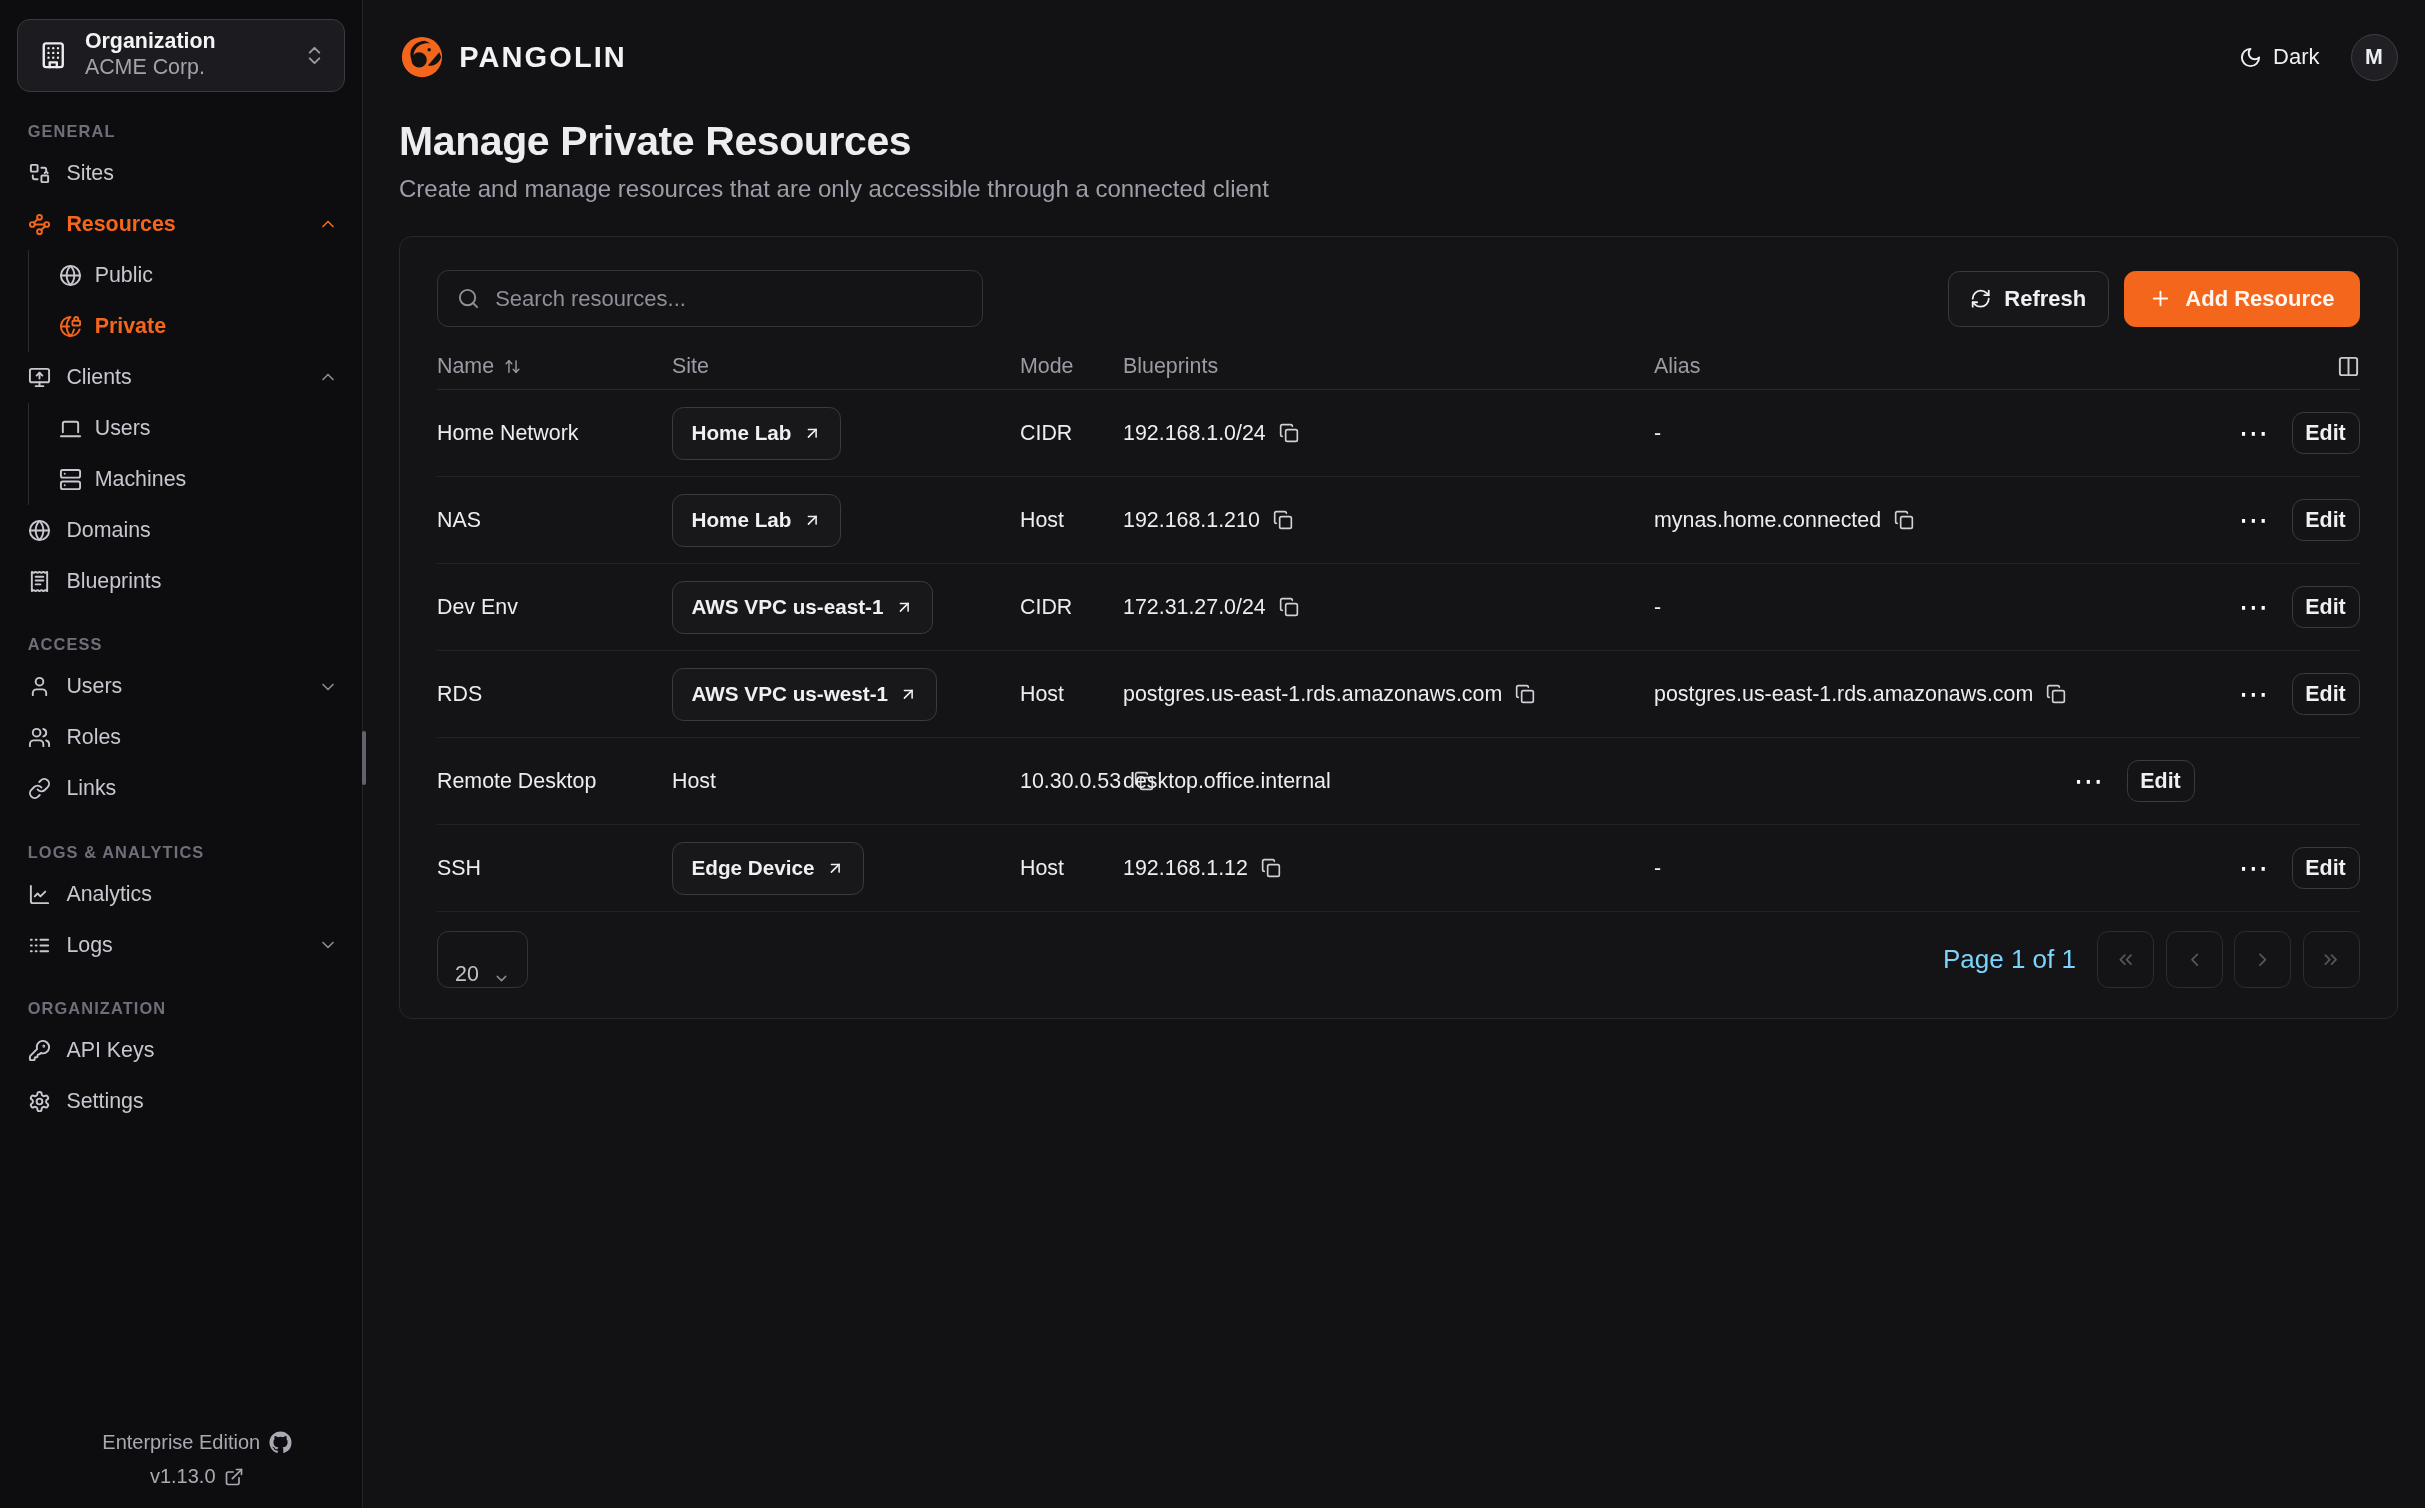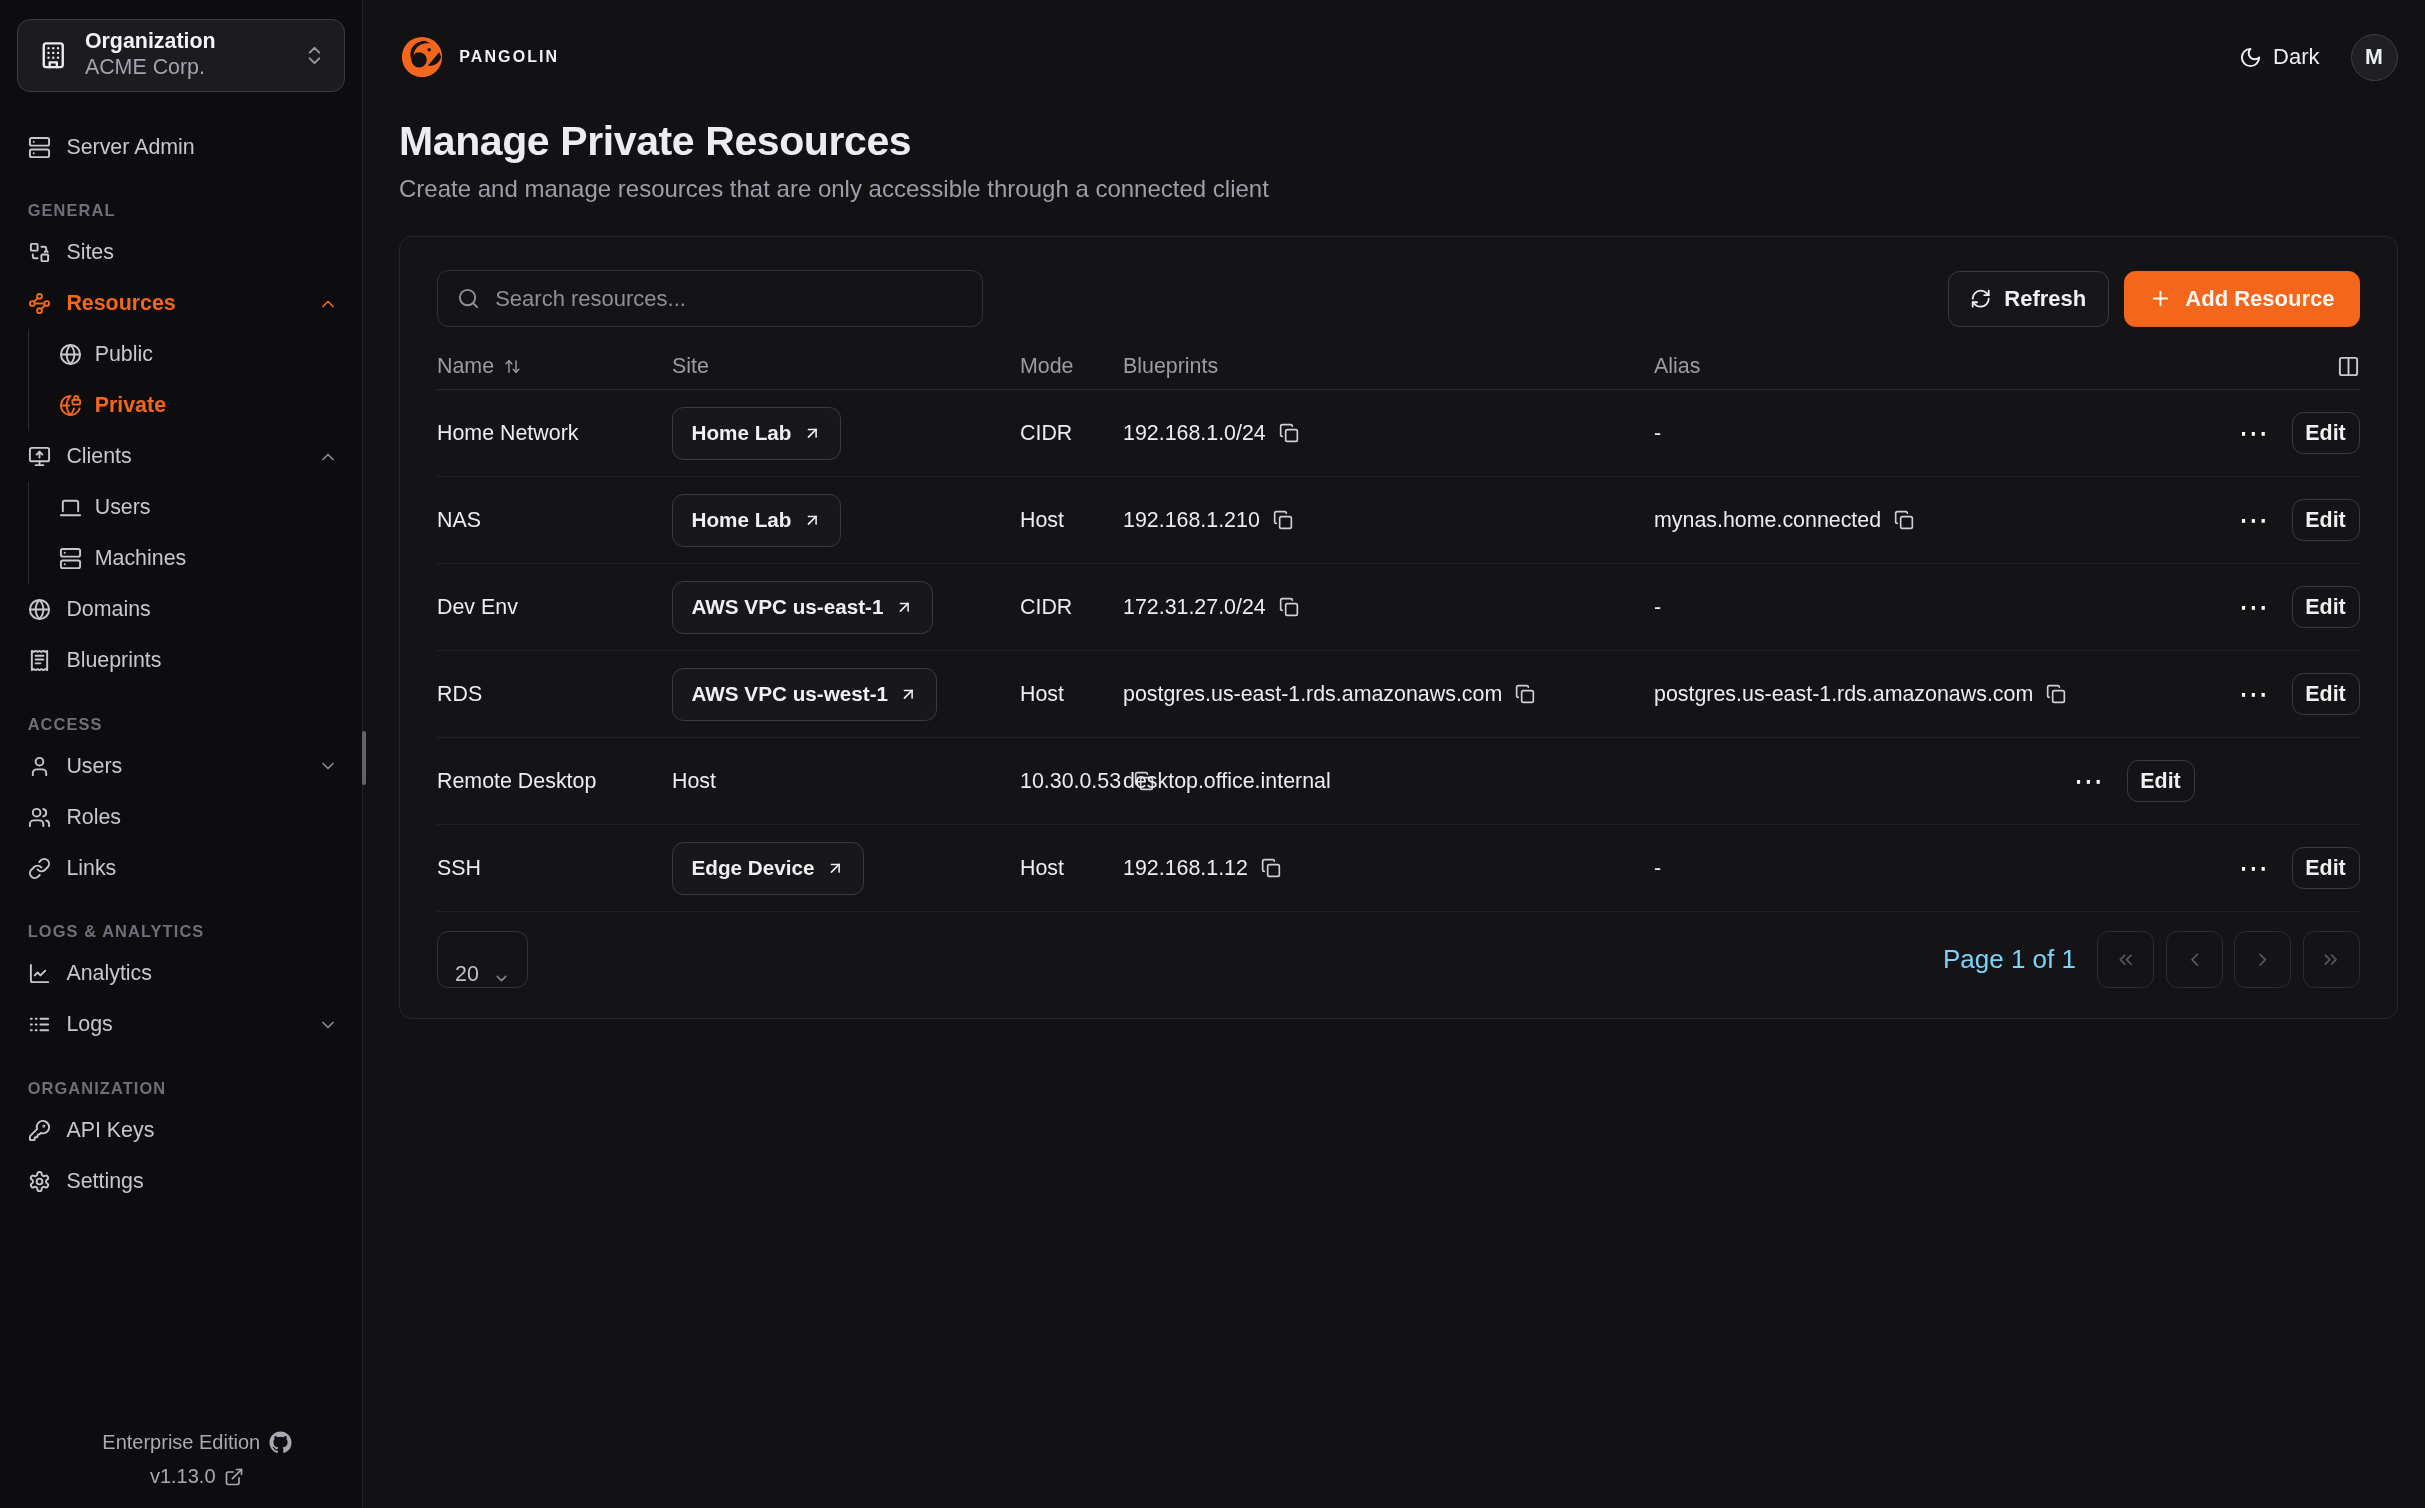--- a/index.html
+++ b/index.html
@@ -72,7 +72,7 @@
   .main { flex: 1; padding: 0 28.5px 0 36px; min-width: 0; }
   .topbar { height: 114px; display: flex; align-items: center; justify-content: space-between; }
   .brand { display: flex; align-items: center; gap: 14.2px; }
-  .brand-name { font-size: 16px; font-weight: 700; letter-spacing: 2.1px; color: #f2f2f4; }
+  .brand-name { font-size: 29px; font-weight: 700; letter-spacing: 2.1px; color: #f2f2f4; }
   .top-right { display: flex; align-items: center; gap: 31px; }
   .theme-toggle { display: flex; align-items: center; gap: 11.4px; font-size: 22px; color: #f0f0f2; cursor: pointer; }
   .avatar {

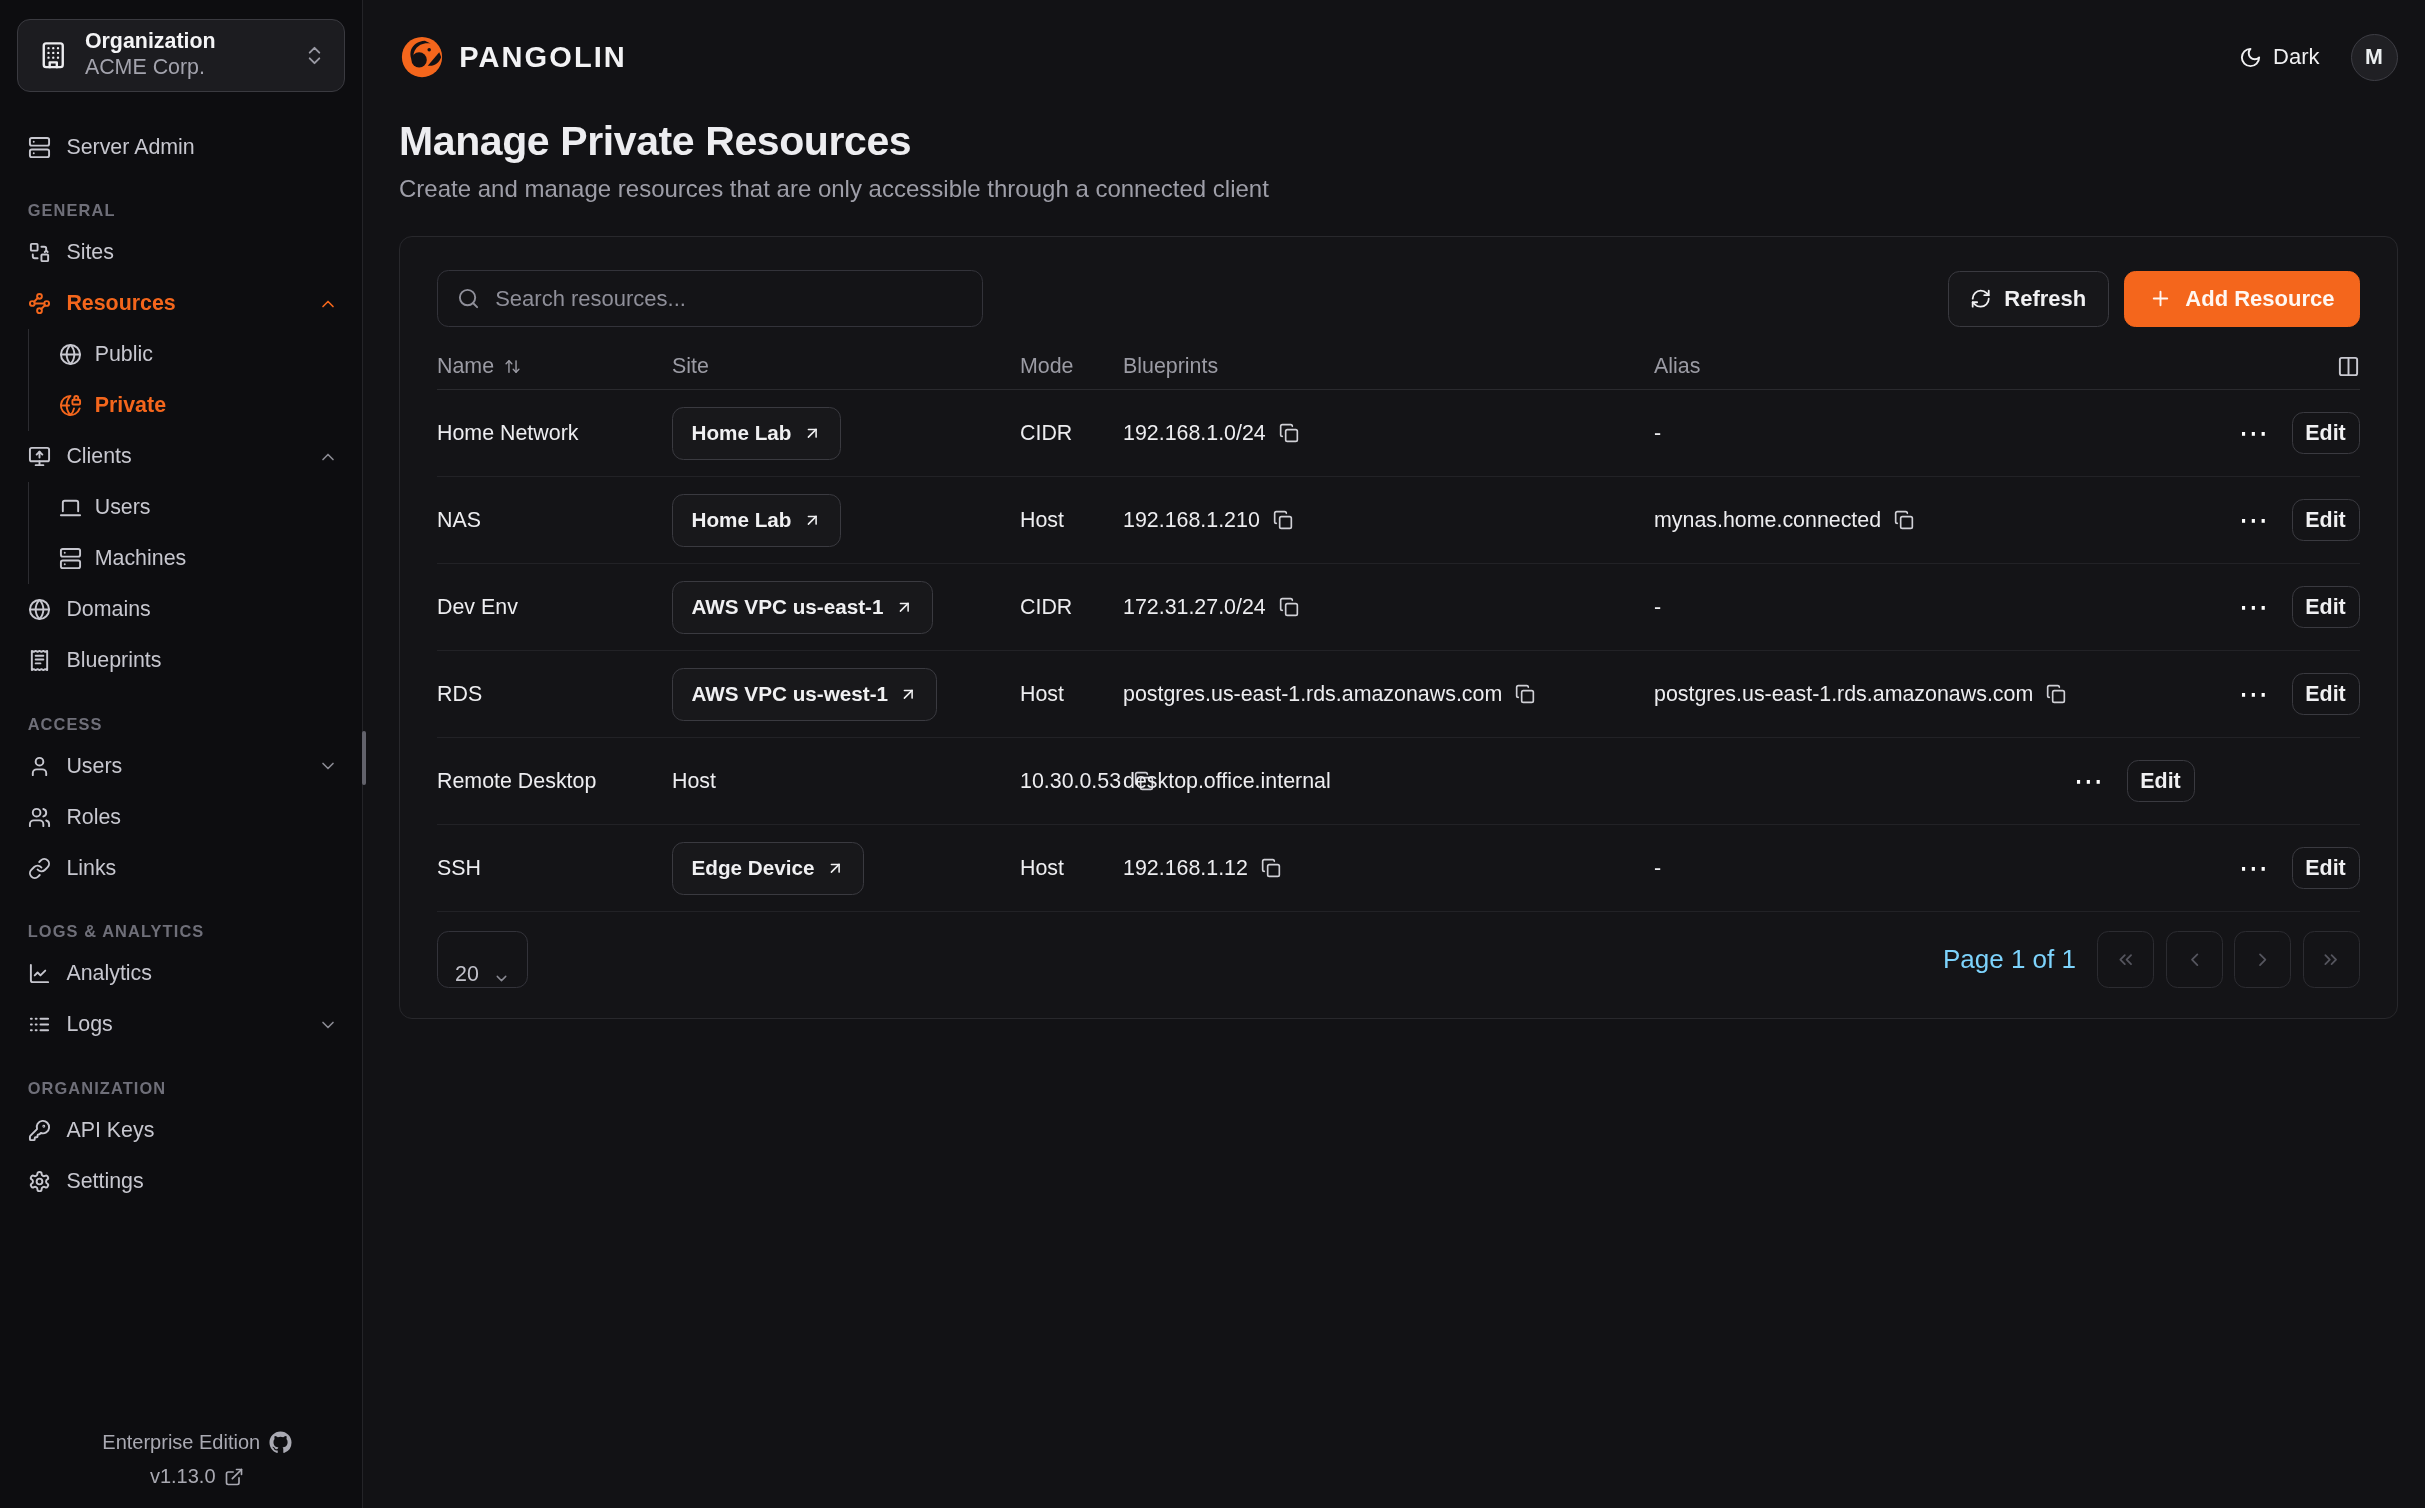--- a/index.html
+++ b/index.html
@@ -194,16 +194,6 @@
   </div>
 
   <nav class="nav">
-    <div class="nav-item">
-      <span>
-          <svg class="ic" width="23" height="23" viewBox="0 0 24 24">
-            <rect x="2" y="2" width="20" height="8" rx="2"></rect>
-            <rect x="2" y="14" width="20" height="8" rx="2"></rect>
-            <path d="M6 6h.01M6 18h.01"></path>
-          </svg>
-        </span>
-      <span class="nav-label">Server Admin</span>
-    </div>
 
     <div class="section-label">GENERAL</div>
 

